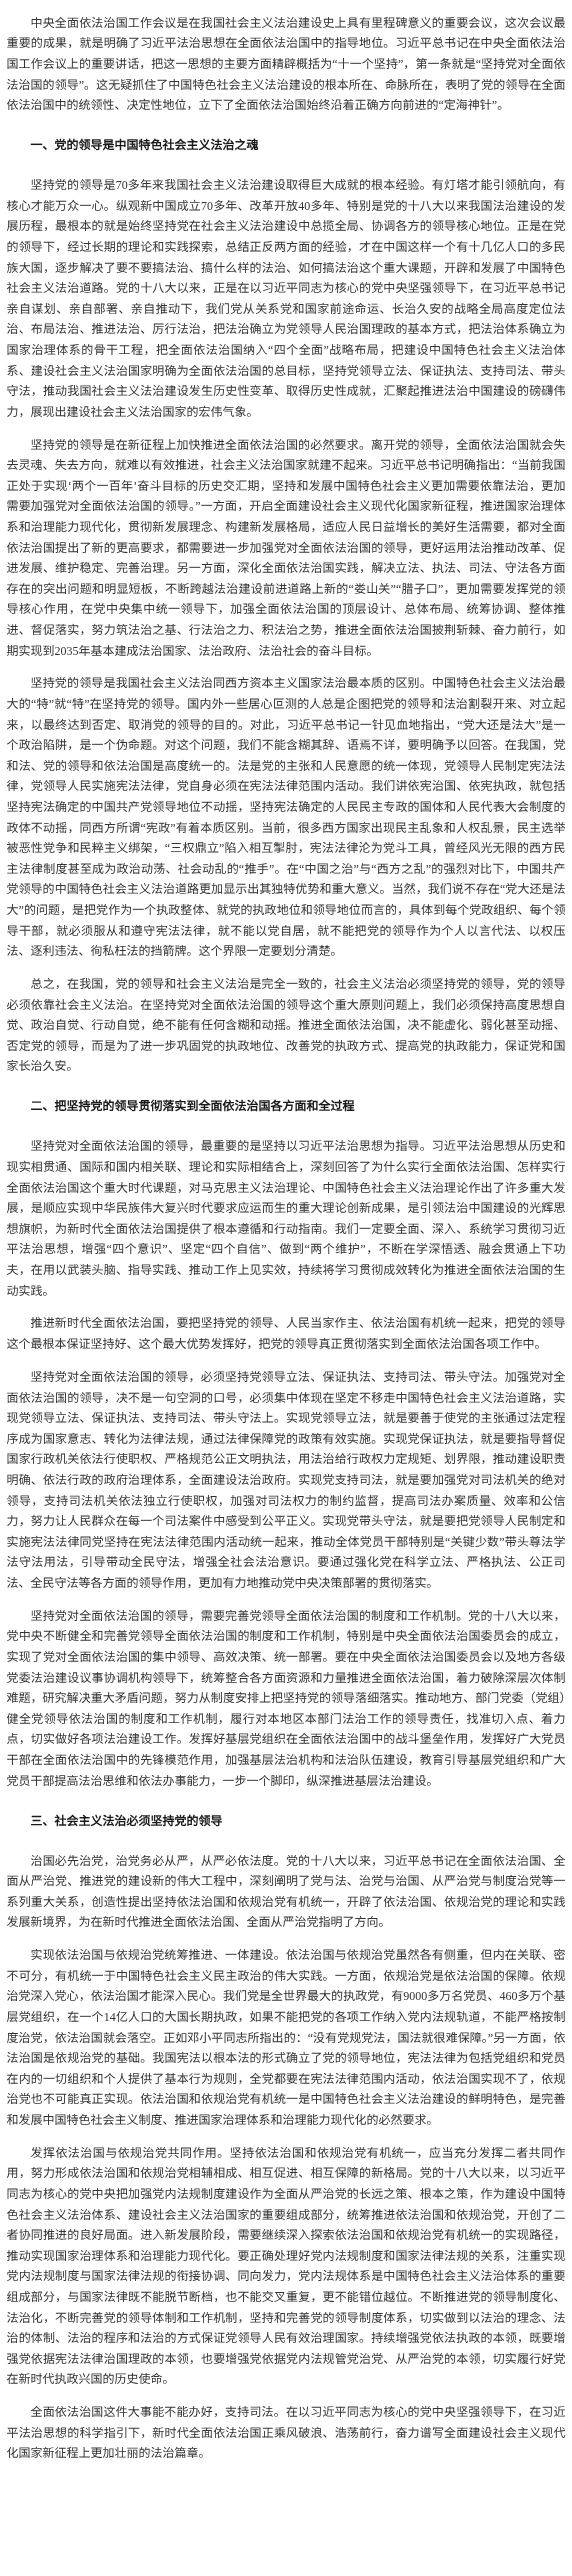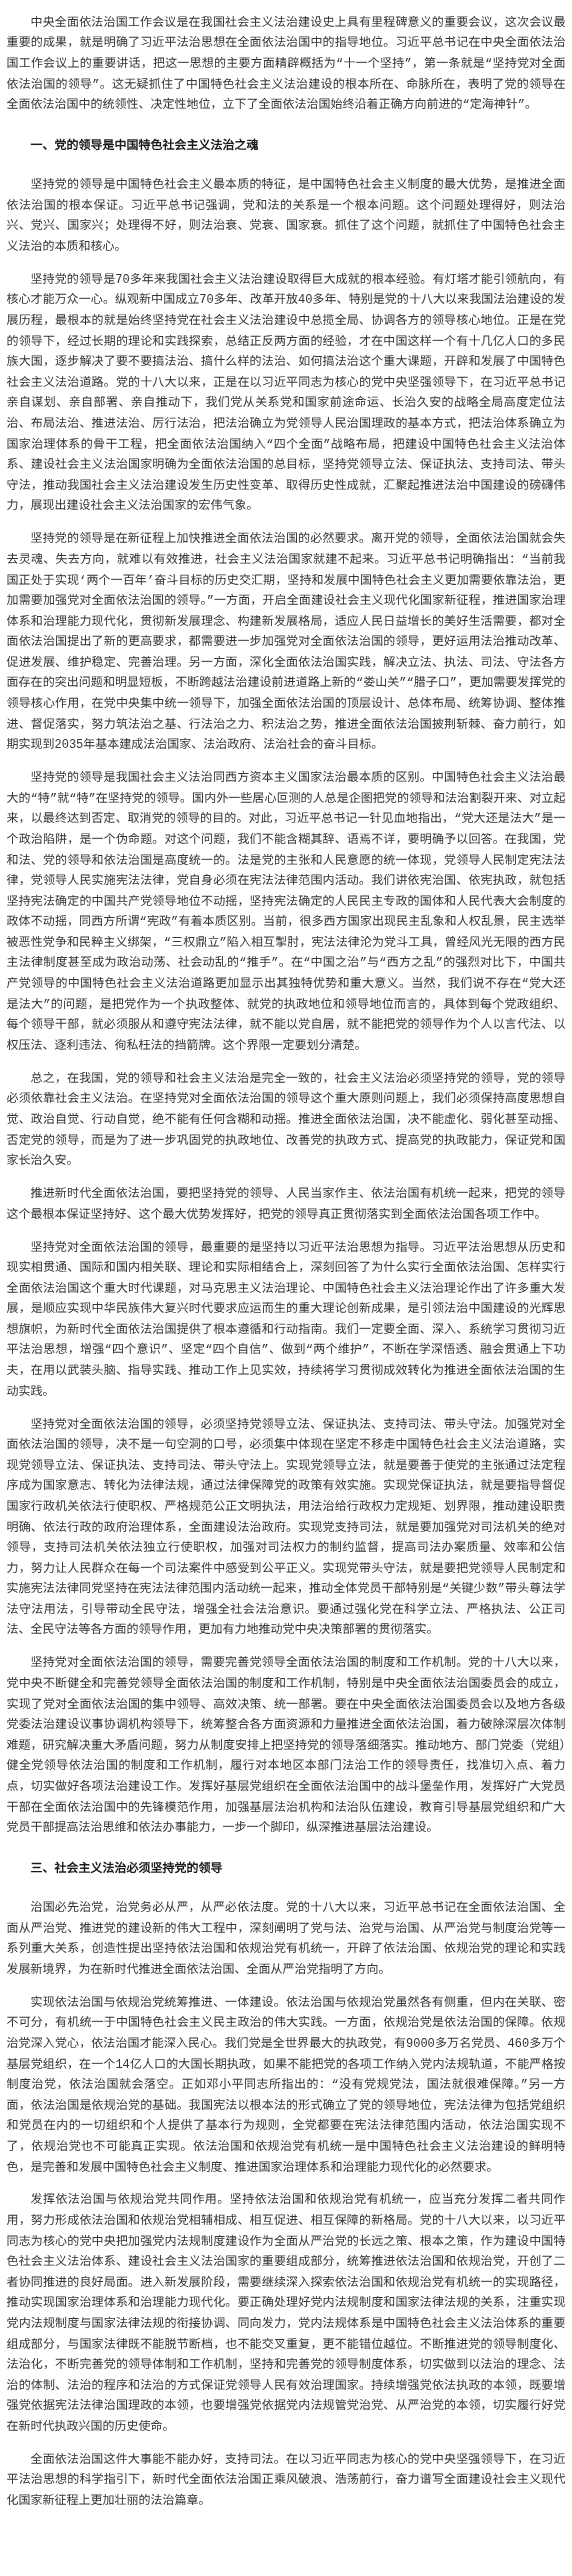--- a/index.html
+++ b/index.html
@@ -23,7 +23,6 @@
     text-indent: 2em;
     margin: 12.3px 0;
     word-break: break-all;
-    font-family: Liberation Mono, monospace;
   }
   .heading {
     font-size: 12px;

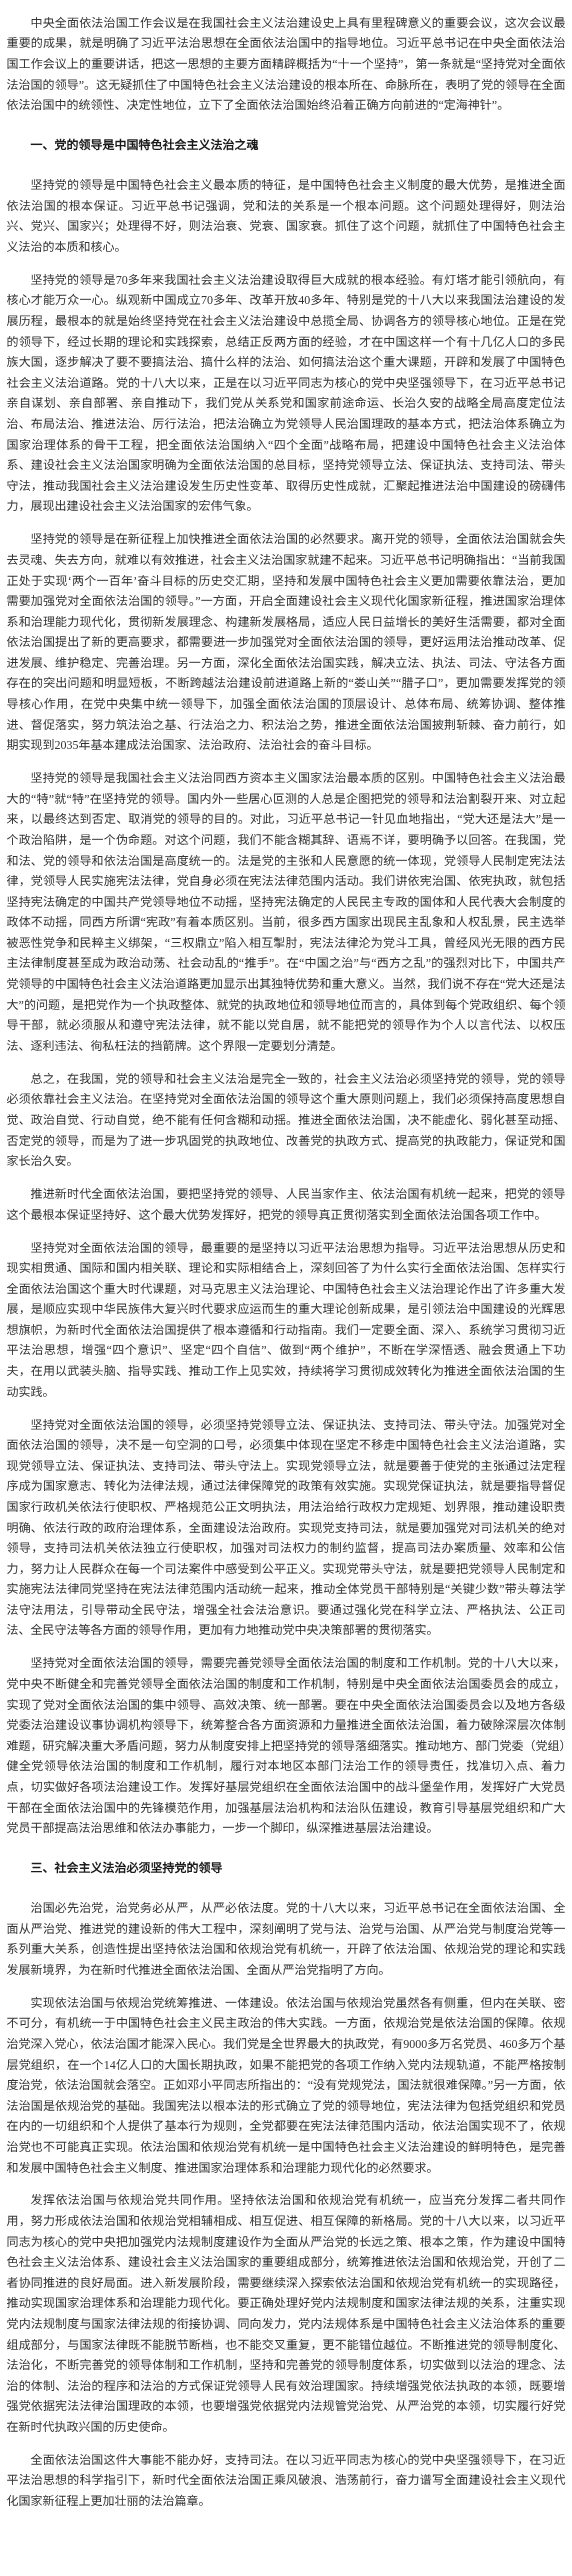--- a/index.html
+++ b/index.html
@@ -43,7 +43,6 @@
 <div class="page">
   <p class="para">中央全面依法治国工作会议是在我国社会主义法治建设史上具有里程碑意义的重要会议，这次会议最重要的成果，就是明确了习近平法治思想在全面依法治国中的指导地位。习近平总书记在中央全面依法治国工作会议上的重要讲话，把这一思想的主要方面精辟概括为“十一个坚持”，第一条就是“坚持党对全面依法治国的领导”。这无疑抓住了中国特色社会主义法治建设的根本所在、命脉所在，表明了党的领导在全面依法治国中的统领性、决定性地位，立下了全面依法治国始终沿着正确方向前进的“定海神针”。</p>
   <h2 class="heading">一、党的领导是中国特色社会主义法治之魂</h2>
-  <p class="para">坚持党的领导是中国特色社会主义最本质的特征，是中国特色社会主义制度的最大优势，是推进全面依法治国的根本保证。习近平总书记强调，党和法的关系是一个根本问题。这个问题处理得好，则法治兴、党兴、国家兴；处理得不好，则法治衰、党衰、国家衰。抓住了这个问题，就抓住了中国特色社会主义法治的本质和核心。</p>
   <p class="para">坚持党的领导是70多年来我国社会主义法治建设取得巨大成就的根本经验。有灯塔才能引领航向，有核心才能万众一心。纵观新中国成立70多年、改革开放40多年、特别是党的十八大以来我国法治建设的发展历程，最根本的就是始终坚持党在社会主义法治建设中总揽全局、协调各方的领导核心地位。正是在党的领导下，经过长期的理论和实践探索，总结正反两方面的经验，才在中国这样一个有十几亿人口的多民族大国，逐步解决了要不要搞法治、搞什么样的法治、如何搞法治这个重大课题，开辟和发展了中国特色社会主义法治道路。党的十八大以来，正是在以习近平同志为核心的党中央坚强领导下，在习近平总书记亲自谋划、亲自部署、亲自推动下，我们党从关系党和国家前途命运、长治久安的战略全局高度定位法治、布局法治、推进法治、厉行法治，把法治确立为党领导人民治国理政的基本方式，把法治体系确立为国家治理体系的骨干工程，把全面依法治国纳入“四个全面”战略布局，把建设中国特色社会主义法治体系、建设社会主义法治国家明确为全面依法治国的总目标，坚持党领导立法、保证执法、支持司法、带头守法，推动我国社会主义法治建设发生历史性变革、取得历史性成就，汇聚起推进法治中国建设的磅礴伟力，展现出建设社会主义法治国家的宏伟气象。</p>
   <p class="para">坚持党的领导是在新征程上加快推进全面依法治国的必然要求。离开党的领导，全面依法治国就会失去灵魂、失去方向，就难以有效推进，社会主义法治国家就建不起来。习近平总书记明确指出：“当前我国正处于实现‘两个一百年’奋斗目标的历史交汇期，坚持和发展中国特色社会主义更加需要依靠法治，更加需要加强党对全面依法治国的领导。”一方面，开启全面建设社会主义现代化国家新征程，推进国家治理体系和治理能力现代化，贯彻新发展理念、构建新发展格局，适应人民日益增长的美好生活需要，都对全面依法治国提出了新的更高要求，都需要进一步加强党对全面依法治国的领导，更好运用法治推动改革、促进发展、维护稳定、完善治理。另一方面，深化全面依法治国实践，解决立法、执法、司法、守法各方面存在的突出问题和明显短板，不断跨越法治建设前进道路上新的“娄山关”“腊子口”，更加需要发挥党的领导核心作用，在党中央集中统一领导下，加强全面依法治国的顶层设计、总体布局、统筹协调、整体推进、督促落实，努力筑法治之基、行法治之力、积法治之势，推进全面依法治国披荆斩棘、奋力前行，如期实现到2035年基本建成法治国家、法治政府、法治社会的奋斗目标。</p>
   <p class="para">坚持党的领导是我国社会主义法治同西方资本主义国家法治最本质的区别。中国特色社会主义法治最大的“特”就“特”在坚持党的领导。国内外一些居心叵测的人总是企图把党的领导和法治割裂开来、对立起来，以最终达到否定、取消党的领导的目的。对此，习近平总书记一针见血地指出，“党大还是法大”是一个政治陷阱，是一个伪命题。对这个问题，我们不能含糊其辞、语焉不详，要明确予以回答。在我国，党和法、党的领导和依法治国是高度统一的。法是党的主张和人民意愿的统一体现，党领导人民制定宪法法律，党领导人民实施宪法法律，党自身必须在宪法法律范围内活动。我们讲依宪治国、依宪执政，就包括坚持宪法确定的中国共产党领导地位不动摇，坚持宪法确定的人民民主专政的国体和人民代表大会制度的政体不动摇，同西方所谓“宪政”有着本质区别。当前，很多西方国家出现民主乱象和人权乱景，民主选举被恶性党争和民粹主义绑架，“三权鼎立”陷入相互掣肘，宪法法律沦为党斗工具，曾经风光无限的西方民主法律制度甚至成为政治动荡、社会动乱的“推手”。在“中国之治”与“西方之乱”的强烈对比下，中国共产党领导的中国特色社会主义法治道路更加显示出其独特优势和重大意义。当然，我们说不存在“党大还是法大”的问题，是把党作为一个执政整体、就党的执政地位和领导地位而言的，具体到每个党政组织、每个领导干部，就必须服从和遵守宪法法律，就不能以党自居，就不能把党的领导作为个人以言代法、以权压法、逐利违法、徇私枉法的挡箭牌。这个界限一定要划分清楚。</p>

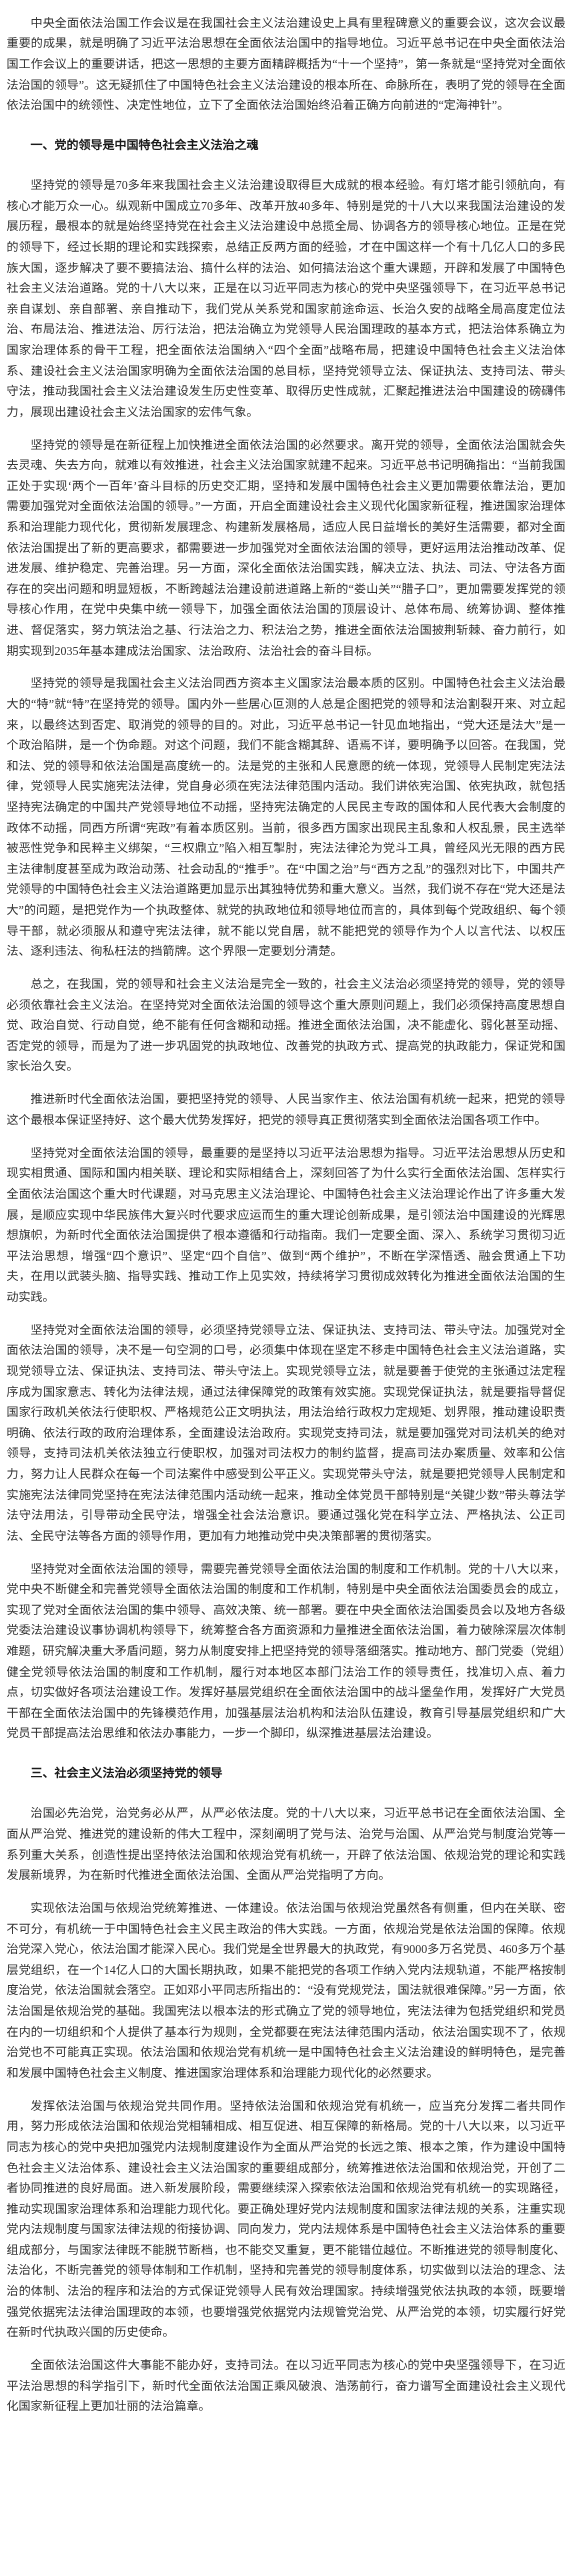--- a/index.html
+++ b/index.html
@@ -47,6 +47,7 @@
   <p class="para">坚持党的领导是在新征程上加快推进全面依法治国的必然要求。离开党的领导，全面依法治国就会失去灵魂、失去方向，就难以有效推进，社会主义法治国家就建不起来。习近平总书记明确指出：“当前我国正处于实现‘两个一百年’奋斗目标的历史交汇期，坚持和发展中国特色社会主义更加需要依靠法治，更加需要加强党对全面依法治国的领导。”一方面，开启全面建设社会主义现代化国家新征程，推进国家治理体系和治理能力现代化，贯彻新发展理念、构建新发展格局，适应人民日益增长的美好生活需要，都对全面依法治国提出了新的更高要求，都需要进一步加强党对全面依法治国的领导，更好运用法治推动改革、促进发展、维护稳定、完善治理。另一方面，深化全面依法治国实践，解决立法、执法、司法、守法各方面存在的突出问题和明显短板，不断跨越法治建设前进道路上新的“娄山关”“腊子口”，更加需要发挥党的领导核心作用，在党中央集中统一领导下，加强全面依法治国的顶层设计、总体布局、统筹协调、整体推进、督促落实，努力筑法治之基、行法治之力、积法治之势，推进全面依法治国披荆斩棘、奋力前行，如期实现到2035年基本建成法治国家、法治政府、法治社会的奋斗目标。</p>
   <p class="para">坚持党的领导是我国社会主义法治同西方资本主义国家法治最本质的区别。中国特色社会主义法治最大的“特”就“特”在坚持党的领导。国内外一些居心叵测的人总是企图把党的领导和法治割裂开来、对立起来，以最终达到否定、取消党的领导的目的。对此，习近平总书记一针见血地指出，“党大还是法大”是一个政治陷阱，是一个伪命题。对这个问题，我们不能含糊其辞、语焉不详，要明确予以回答。在我国，党和法、党的领导和依法治国是高度统一的。法是党的主张和人民意愿的统一体现，党领导人民制定宪法法律，党领导人民实施宪法法律，党自身必须在宪法法律范围内活动。我们讲依宪治国、依宪执政，就包括坚持宪法确定的中国共产党领导地位不动摇，坚持宪法确定的人民民主专政的国体和人民代表大会制度的政体不动摇，同西方所谓“宪政”有着本质区别。当前，很多西方国家出现民主乱象和人权乱景，民主选举被恶性党争和民粹主义绑架，“三权鼎立”陷入相互掣肘，宪法法律沦为党斗工具，曾经风光无限的西方民主法律制度甚至成为政治动荡、社会动乱的“推手”。在“中国之治”与“西方之乱”的强烈对比下，中国共产党领导的中国特色社会主义法治道路更加显示出其独特优势和重大意义。当然，我们说不存在“党大还是法大”的问题，是把党作为一个执政整体、就党的执政地位和领导地位而言的，具体到每个党政组织、每个领导干部，就必须服从和遵守宪法法律，就不能以党自居，就不能把党的领导作为个人以言代法、以权压法、逐利违法、徇私枉法的挡箭牌。这个界限一定要划分清楚。</p>
   <p class="para">总之，在我国，党的领导和社会主义法治是完全一致的，社会主义法治必须坚持党的领导，党的领导必须依靠社会主义法治。在坚持党对全面依法治国的领导这个重大原则问题上，我们必须保持高度思想自觉、政治自觉、行动自觉，绝不能有任何含糊和动摇。推进全面依法治国，决不能虚化、弱化甚至动摇、否定党的领导，而是为了进一步巩固党的执政地位、改善党的执政方式、提高党的执政能力，保证党和国家长治久安。</p>
+  <h2 class="heading">二、把坚持党的领导贯彻落实到全面依法治国各方面和全过程</h2>
   <p class="para">推进新时代全面依法治国，要把坚持党的领导、人民当家作主、依法治国有机统一起来，把党的领导这个最根本保证坚持好、这个最大优势发挥好，把党的领导真正贯彻落实到全面依法治国各项工作中。</p>
   <p class="para">坚持党对全面依法治国的领导，最重要的是坚持以习近平法治思想为指导。习近平法治思想从历史和现实相贯通、国际和国内相关联、理论和实际相结合上，深刻回答了为什么实行全面依法治国、怎样实行全面依法治国这个重大时代课题，对马克思主义法治理论、中国特色社会主义法治理论作出了许多重大发展，是顺应实现中华民族伟大复兴时代要求应运而生的重大理论创新成果，是引领法治中国建设的光辉思想旗帜，为新时代全面依法治国提供了根本遵循和行动指南。我们一定要全面、深入、系统学习贯彻习近平法治思想，增强“四个意识”、坚定“四个自信”、做到“两个维护”，不断在学深悟透、融会贯通上下功夫，在用以武装头脑、指导实践、推动工作上见实效，持续将学习贯彻成效转化为推进全面依法治国的生动实践。</p>
   <p class="para">坚持党对全面依法治国的领导，必须坚持党领导立法、保证执法、支持司法、带头守法。加强党对全面依法治国的领导，决不是一句空洞的口号，必须集中体现在坚定不移走中国特色社会主义法治道路，实现党领导立法、保证执法、支持司法、带头守法上。实现党领导立法，就是要善于使党的主张通过法定程序成为国家意志、转化为法律法规，通过法律保障党的政策有效实施。实现党保证执法，就是要指导督促国家行政机关依法行使职权、严格规范公正文明执法，用法治给行政权力定规矩、划界限，推动建设职责明确、依法行政的政府治理体系，全面建设法治政府。实现党支持司法，就是要加强党对司法机关的绝对领导，支持司法机关依法独立行使职权，加强对司法权力的制约监督，提高司法办案质量、效率和公信力，努力让人民群众在每一个司法案件中感受到公平正义。实现党带头守法，就是要把党领导人民制定和实施宪法法律同党坚持在宪法法律范围内活动统一起来，推动全体党员干部特别是“关键少数”带头尊法学法守法用法，引导带动全民守法，增强全社会法治意识。要通过强化党在科学立法、严格执法、公正司法、全民守法等各方面的领导作用，更加有力地推动党中央决策部署的贯彻落实。</p>

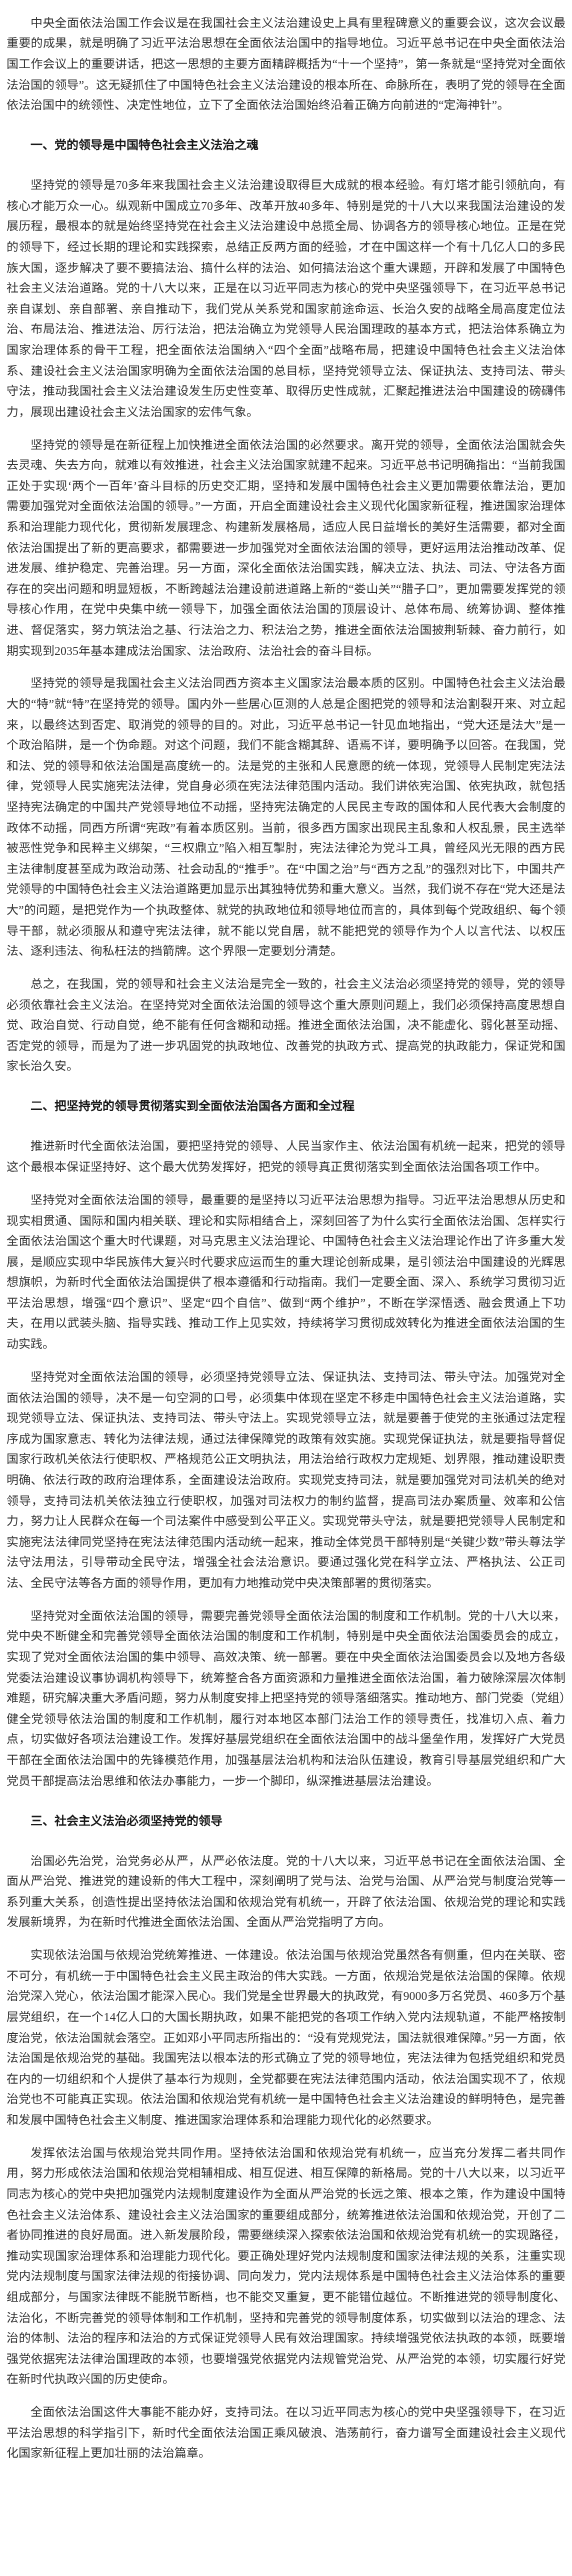--- a/index.html
+++ b/index.html
@@ -48,8 +48,8 @@
   <p class="para">坚持党的领导是我国社会主义法治同西方资本主义国家法治最本质的区别。中国特色社会主义法治最大的“特”就“特”在坚持党的领导。国内外一些居心叵测的人总是企图把党的领导和法治割裂开来、对立起来，以最终达到否定、取消党的领导的目的。对此，习近平总书记一针见血地指出，“党大还是法大”是一个政治陷阱，是一个伪命题。对这个问题，我们不能含糊其辞、语焉不详，要明确予以回答。在我国，党和法、党的领导和依法治国是高度统一的。法是党的主张和人民意愿的统一体现，党领导人民制定宪法法律，党领导人民实施宪法法律，党自身必须在宪法法律范围内活动。我们讲依宪治国、依宪执政，就包括坚持宪法确定的中国共产党领导地位不动摇，坚持宪法确定的人民民主专政的国体和人民代表大会制度的政体不动摇，同西方所谓“宪政”有着本质区别。当前，很多西方国家出现民主乱象和人权乱景，民主选举被恶性党争和民粹主义绑架，“三权鼎立”陷入相互掣肘，宪法法律沦为党斗工具，曾经风光无限的西方民主法律制度甚至成为政治动荡、社会动乱的“推手”。在“中国之治”与“西方之乱”的强烈对比下，中国共产党领导的中国特色社会主义法治道路更加显示出其独特优势和重大意义。当然，我们说不存在“党大还是法大”的问题，是把党作为一个执政整体、就党的执政地位和领导地位而言的，具体到每个党政组织、每个领导干部，就必须服从和遵守宪法法律，就不能以党自居，就不能把党的领导作为个人以言代法、以权压法、逐利违法、徇私枉法的挡箭牌。这个界限一定要划分清楚。</p>
   <p class="para">总之，在我国，党的领导和社会主义法治是完全一致的，社会主义法治必须坚持党的领导，党的领导必须依靠社会主义法治。在坚持党对全面依法治国的领导这个重大原则问题上，我们必须保持高度思想自觉、政治自觉、行动自觉，绝不能有任何含糊和动摇。推进全面依法治国，决不能虚化、弱化甚至动摇、否定党的领导，而是为了进一步巩固党的执政地位、改善党的执政方式、提高党的执政能力，保证党和国家长治久安。</p>
   <h2 class="heading">二、把坚持党的领导贯彻落实到全面依法治国各方面和全过程</h2>
+  <p class="para">坚持党对全面依法治国的领导，最重要的是坚持以习近平法治思想为指导。习近平法治思想从历史和现实相贯通、国际和国内相关联、理论和实际相结合上，深刻回答了为什么实行全面依法治国、怎样实行全面依法治国这个重大时代课题，对马克思主义法治理论、中国特色社会主义法治理论作出了许多重大发展，是顺应实现中华民族伟大复兴时代要求应运而生的重大理论创新成果，是引领法治中国建设的光辉思想旗帜，为新时代全面依法治国提供了根本遵循和行动指南。我们一定要全面、深入、系统学习贯彻习近平法治思想，增强“四个意识”、坚定“四个自信”、做到“两个维护”，不断在学深悟透、融会贯通上下功夫，在用以武装头脑、指导实践、推动工作上见实效，持续将学习贯彻成效转化为推进全面依法治国的生动实践。</p>
   <p class="para">推进新时代全面依法治国，要把坚持党的领导、人民当家作主、依法治国有机统一起来，把党的领导这个最根本保证坚持好、这个最大优势发挥好，把党的领导真正贯彻落实到全面依法治国各项工作中。</p>
-  <p class="para">坚持党对全面依法治国的领导，最重要的是坚持以习近平法治思想为指导。习近平法治思想从历史和现实相贯通、国际和国内相关联、理论和实际相结合上，深刻回答了为什么实行全面依法治国、怎样实行全面依法治国这个重大时代课题，对马克思主义法治理论、中国特色社会主义法治理论作出了许多重大发展，是顺应实现中华民族伟大复兴时代要求应运而生的重大理论创新成果，是引领法治中国建设的光辉思想旗帜，为新时代全面依法治国提供了根本遵循和行动指南。我们一定要全面、深入、系统学习贯彻习近平法治思想，增强“四个意识”、坚定“四个自信”、做到“两个维护”，不断在学深悟透、融会贯通上下功夫，在用以武装头脑、指导实践、推动工作上见实效，持续将学习贯彻成效转化为推进全面依法治国的生动实践。</p>
   <p class="para">坚持党对全面依法治国的领导，必须坚持党领导立法、保证执法、支持司法、带头守法。加强党对全面依法治国的领导，决不是一句空洞的口号，必须集中体现在坚定不移走中国特色社会主义法治道路，实现党领导立法、保证执法、支持司法、带头守法上。实现党领导立法，就是要善于使党的主张通过法定程序成为国家意志、转化为法律法规，通过法律保障党的政策有效实施。实现党保证执法，就是要指导督促国家行政机关依法行使职权、严格规范公正文明执法，用法治给行政权力定规矩、划界限，推动建设职责明确、依法行政的政府治理体系，全面建设法治政府。实现党支持司法，就是要加强党对司法机关的绝对领导，支持司法机关依法独立行使职权，加强对司法权力的制约监督，提高司法办案质量、效率和公信力，努力让人民群众在每一个司法案件中感受到公平正义。实现党带头守法，就是要把党领导人民制定和实施宪法法律同党坚持在宪法法律范围内活动统一起来，推动全体党员干部特别是“关键少数”带头尊法学法守法用法，引导带动全民守法，增强全社会法治意识。要通过强化党在科学立法、严格执法、公正司法、全民守法等各方面的领导作用，更加有力地推动党中央决策部署的贯彻落实。</p>
   <p class="para">坚持党对全面依法治国的领导，需要完善党领导全面依法治国的制度和工作机制。党的十八大以来，党中央不断健全和完善党领导全面依法治国的制度和工作机制，特别是中央全面依法治国委员会的成立，实现了党对全面依法治国的集中领导、高效决策、统一部署。要在中央全面依法治国委员会以及地方各级党委法治建设议事协调机构领导下，统筹整合各方面资源和力量推进全面依法治国，着力破除深层次体制难题，研究解决重大矛盾问题，努力从制度安排上把坚持党的领导落细落实。推动地方、部门党委（党组）健全党领导依法治国的制度和工作机制，履行对本地区本部门法治工作的领导责任，找准切入点、着力点，切实做好各项法治建设工作。发挥好基层党组织在全面依法治国中的战斗堡垒作用，发挥好广大党员干部在全面依法治国中的先锋模范作用，加强基层法治机构和法治队伍建设，教育引导基层党组织和广大党员干部提高法治思维和依法办事能力，一步一个脚印，纵深推进基层法治建设。</p>
   <h2 class="heading">三、社会主义法治必须坚持党的领导</h2>

